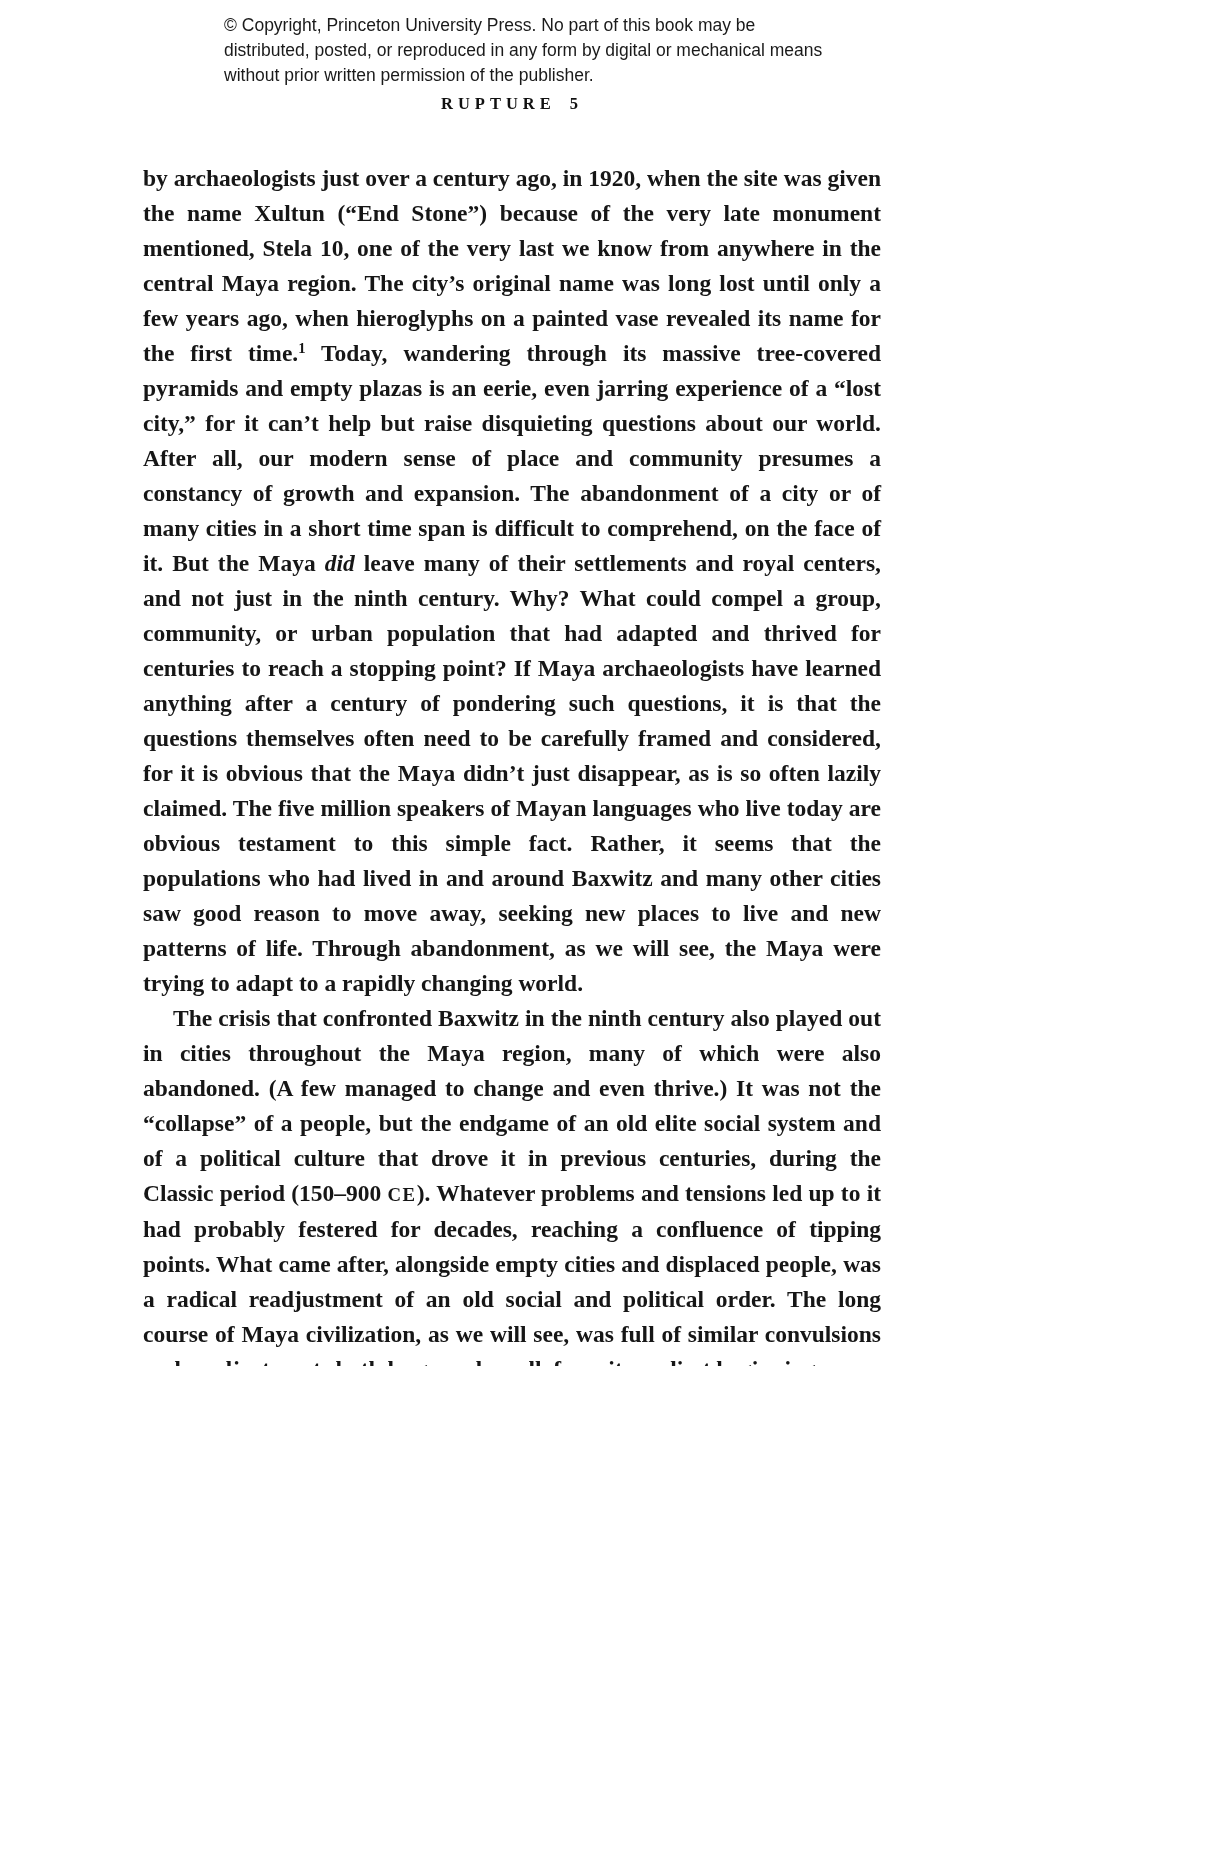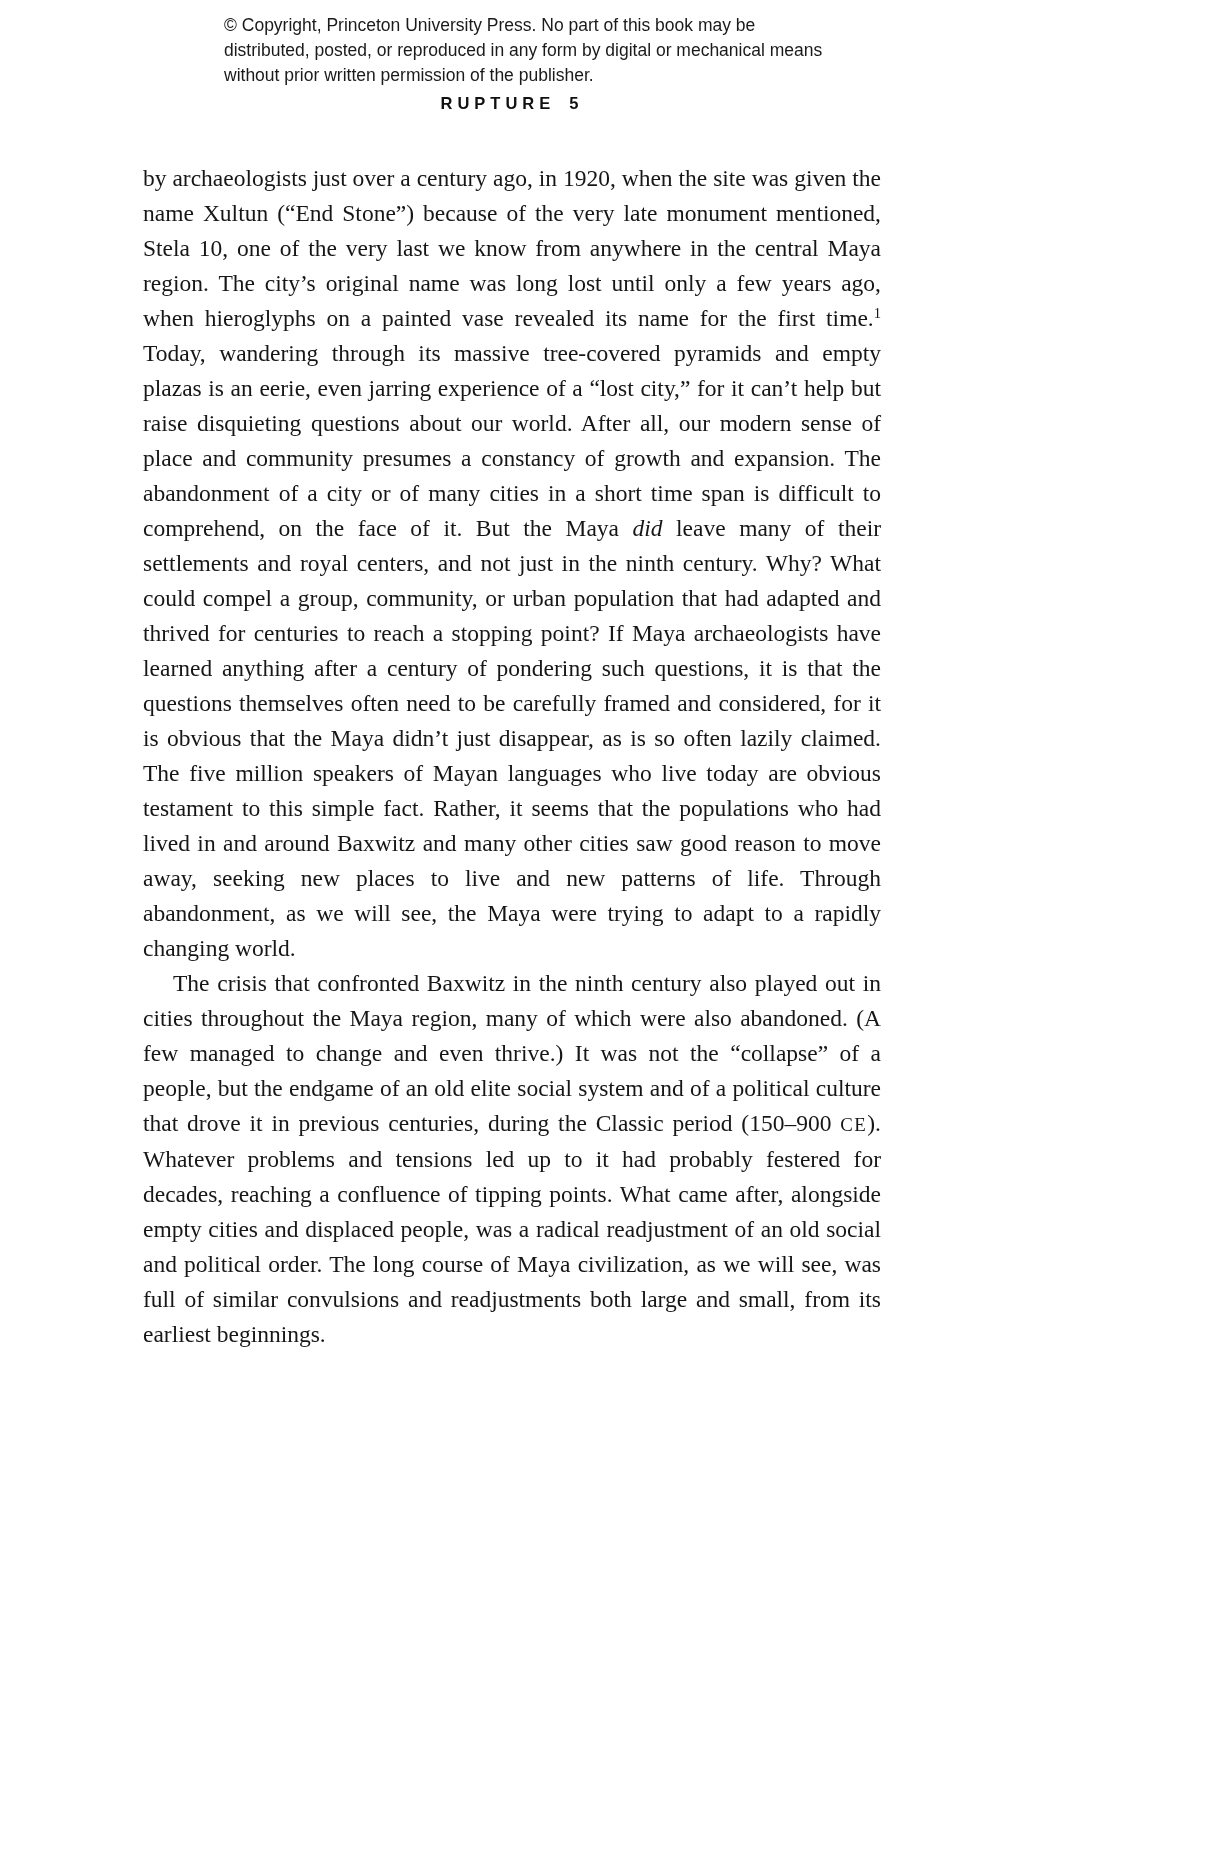--- a/index.html
+++ b/index.html
@@ -32,7 +32,7 @@
     left: 143px;
     width: 738px;
     text-align: center;
-    font-family: Liberation Sans, sans-serif;
+    font-family: Liberation Serif, serif;
     font-weight: bold;
     font-size: 16.5px;
     letter-spacing: 5px;

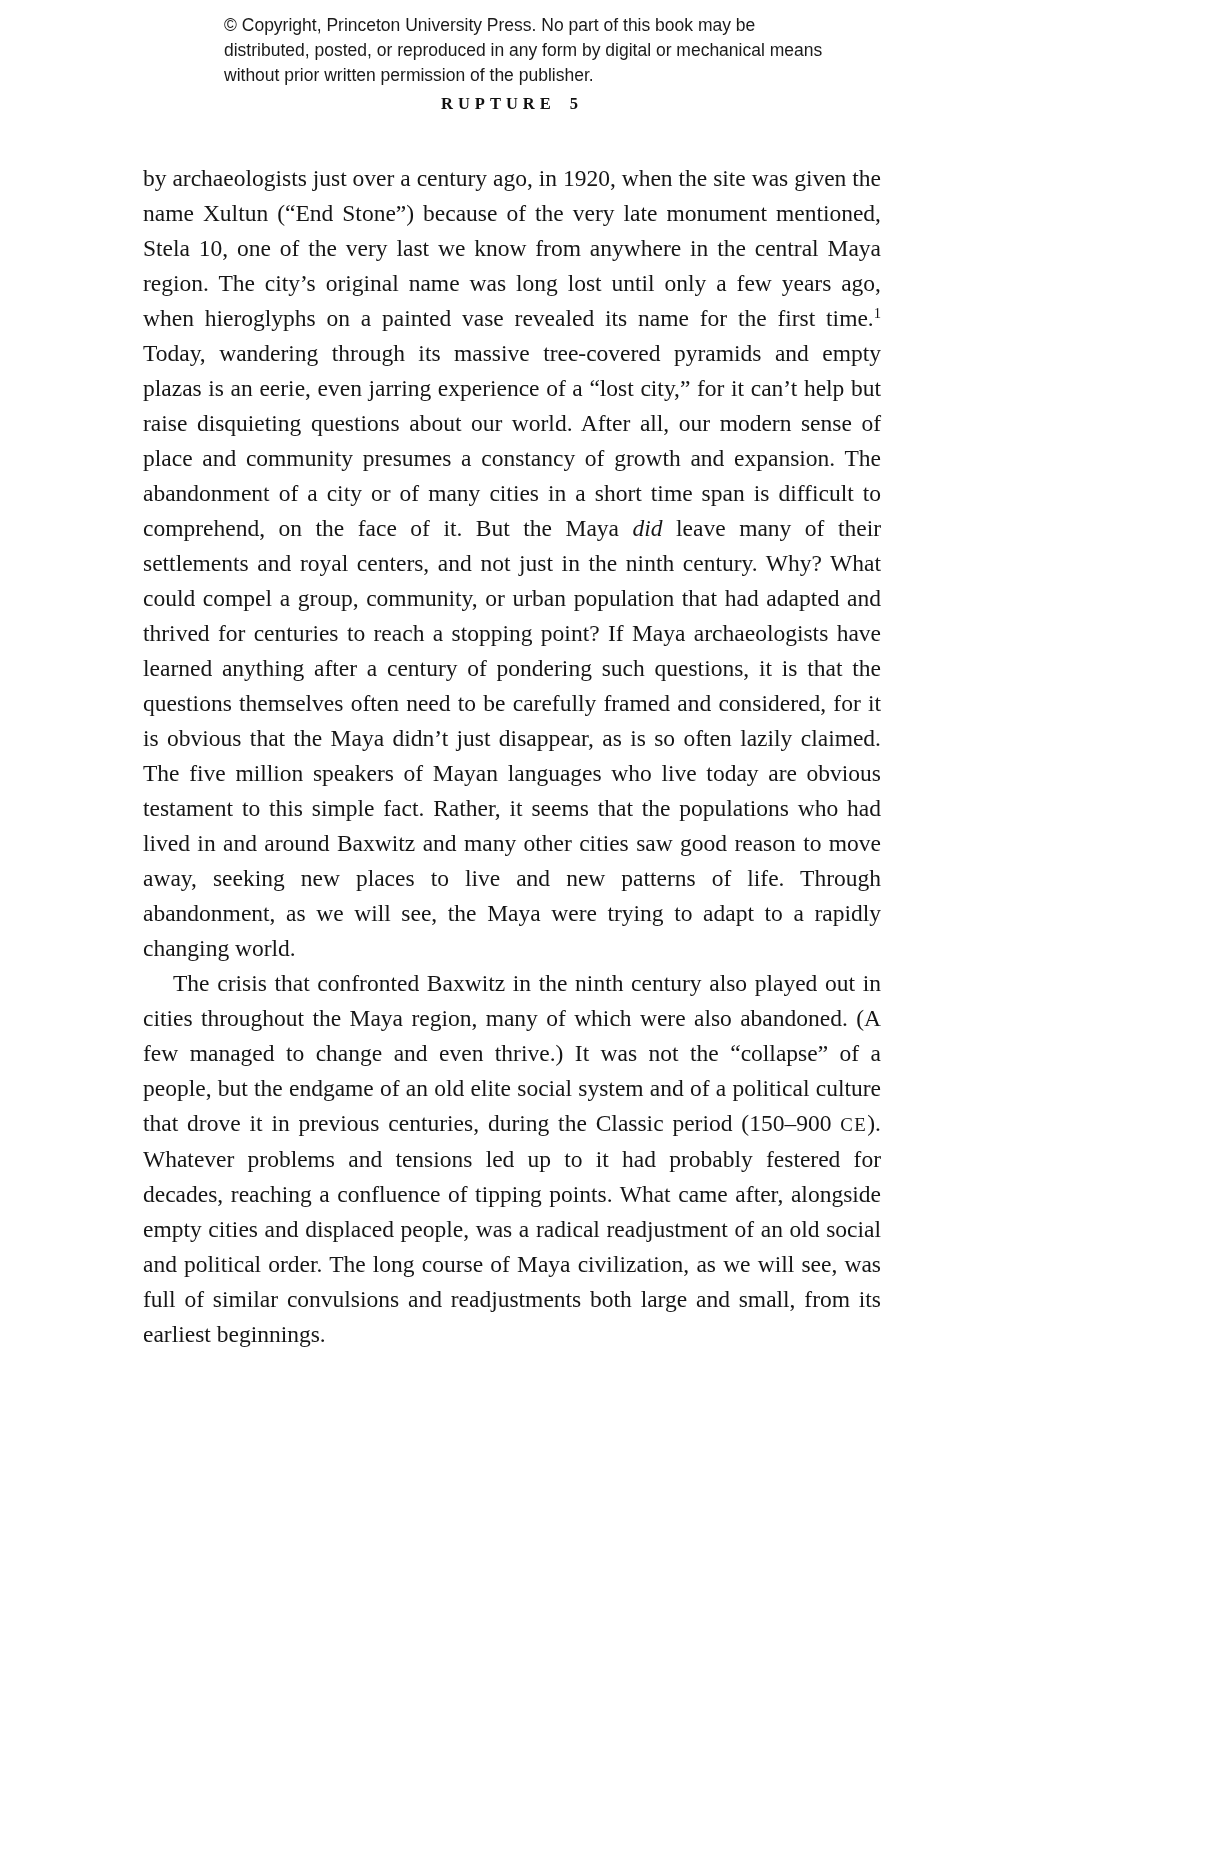--- a/index.html
+++ b/index.html
@@ -55,6 +55,7 @@
   }
   .body-paragraph {
     margin: 0;
+    font-weight: bold;
   }
   .body-paragraph.indented {
     text-indent: 30px;

